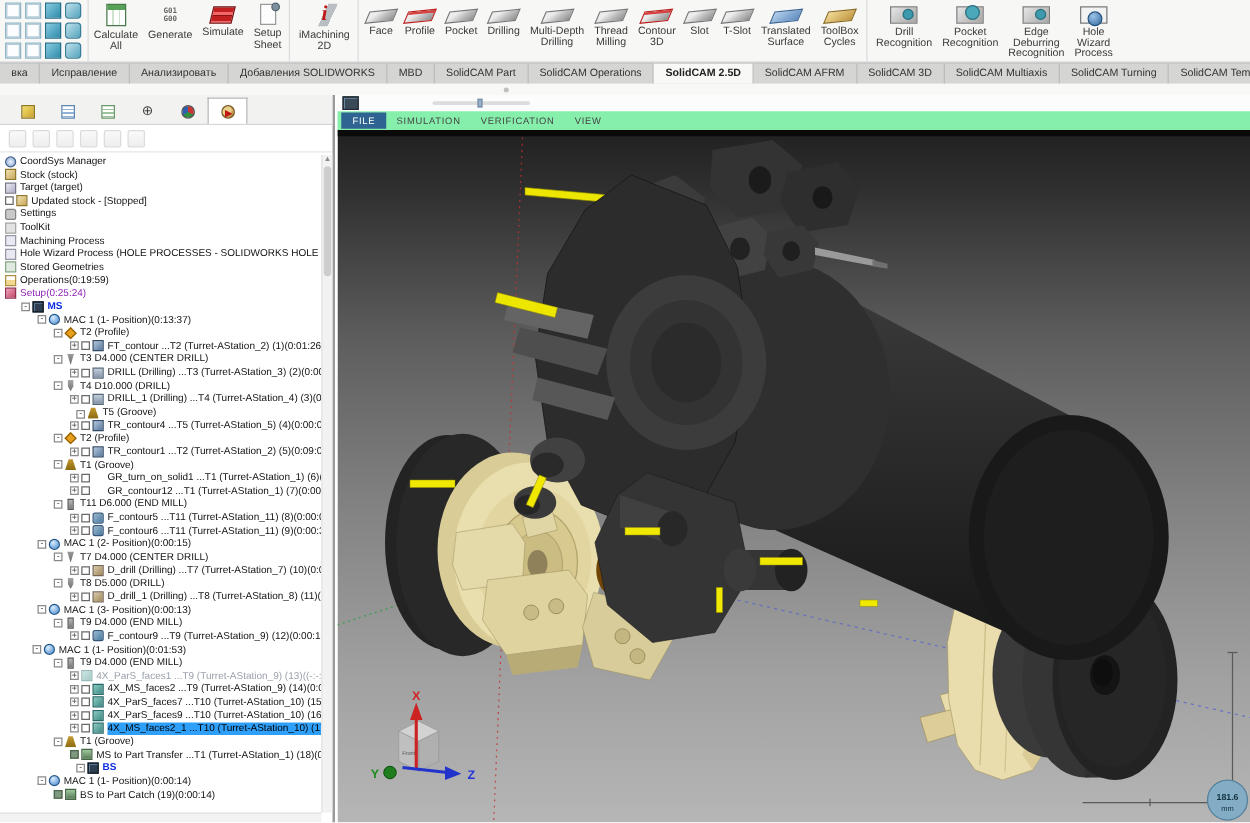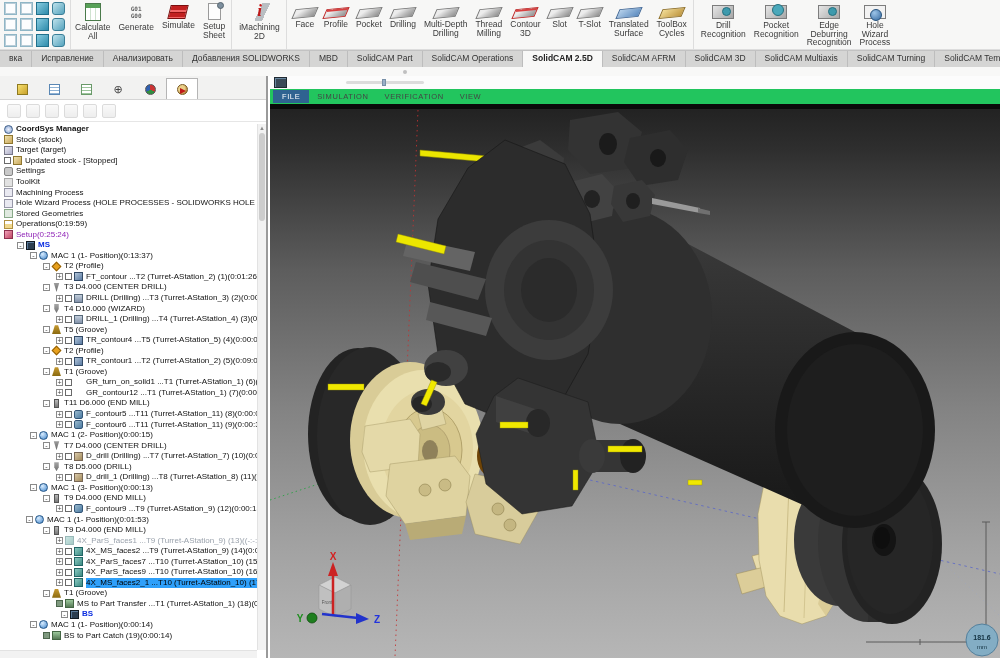--- a/index.html
+++ b/index.html
@@ -136,7 +136,7 @@
   .pb-machine{width:11px;height:9px;background:#3a4a58;border:1px solid #202a32;box-shadow:inset 1px 1px 0 #6a88a0}
   .pbslider{width:78px;height:3px;background:#dcdcdc;border-radius:2px;position:relative;flex:none;margin:0 3px}
   .pbthumb{position:absolute;left:36px;top:-2px;width:4px;height:7px;background:#9ab0c8;border:1px solid #7890a8;box-sizing:border-box}
-  .menubar{height:15px;background:#22c55e;display:flex;align-items:center;font-size:7.5px;
+  .menubar{height:15px;background:#86efac;display:flex;align-items:center;font-size:7.5px;
            letter-spacing:.6px;color:#444}
   .mitem{padding:2px 8px;flex:none;cursor:default}
   .mitem.active{background:#2f6391;color:#fff;margin-left:3px;padding:2px 9px}

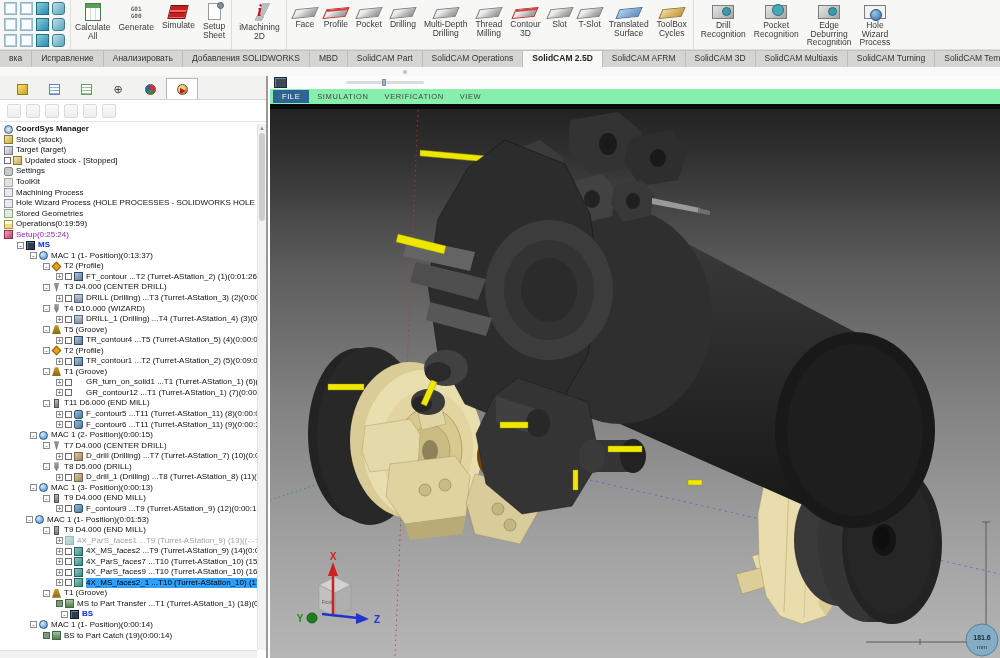--- a/index.html
+++ b/index.html
@@ -313,7 +313,7 @@
     </div>
   <div class="tree">
 
-  <div class="trow" style="padding-left: 4px; font-weight: bold;">
+  <div class="trow" style="padding-left: 4px;">
 
         <span class="ticon ti-coordsys"></span>
         <span class="tlabel">CoordSys Manager</span>

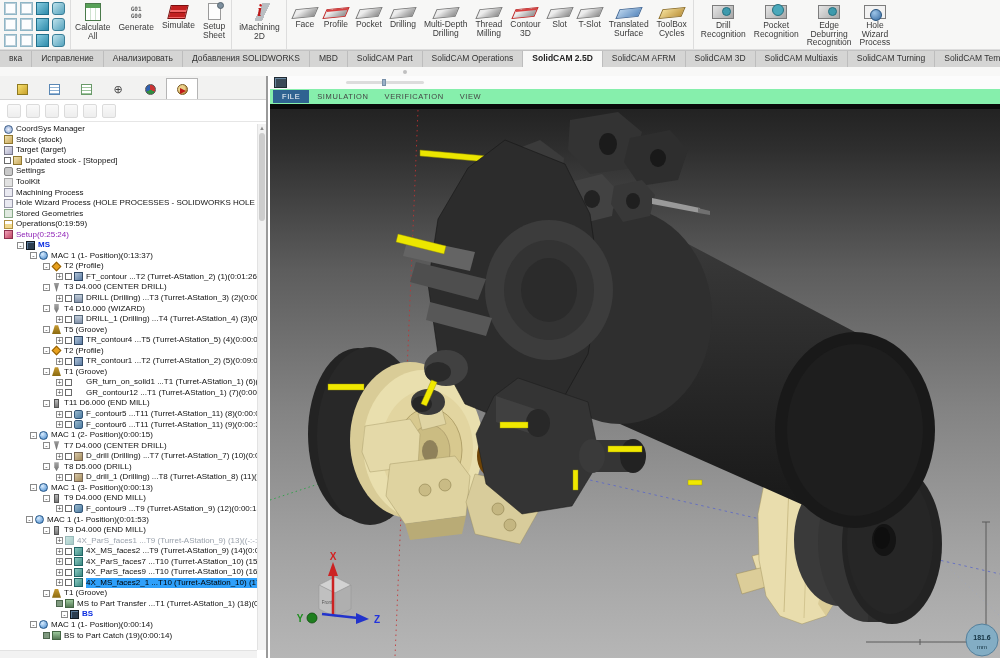--- a/index.html
+++ b/index.html
@@ -409,7 +409,7 @@
         <span class="texp">-</span>
 
         <span class="ticon ti-tool-drill"></span>
-        <span class="tlabel">T4 D10.000  (WIZARD)</span>
+        <span class="tlabel">T4 D10.000  (DRILL)</span>
       </div>
       <div class="trow" style="padding-left: 56px;">
         <span class="texp">+</span>

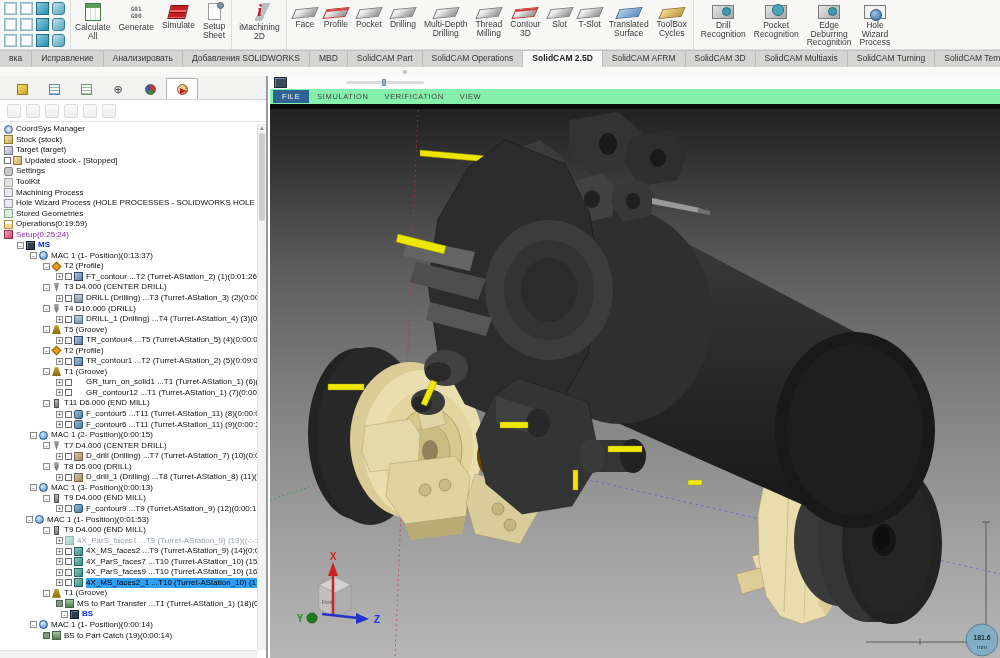--- a/index.html
+++ b/index.html
@@ -417,7 +417,7 @@
         <span class="ticon ti-op-drill"></span>
         <span class="tlabel">DRILL_1 (Drilling) ...T4 (Turret-AStation_4) (3)(0:00:56)</span>
       </div>
-      <div class="trow" style="padding-left: 43px;">
+      <div class="trow" style="padding-left: 61px; align-items: flex-end;">
         <span class="texp">-</span>
 
         <span class="ticon ti-tool-groove"></span>

